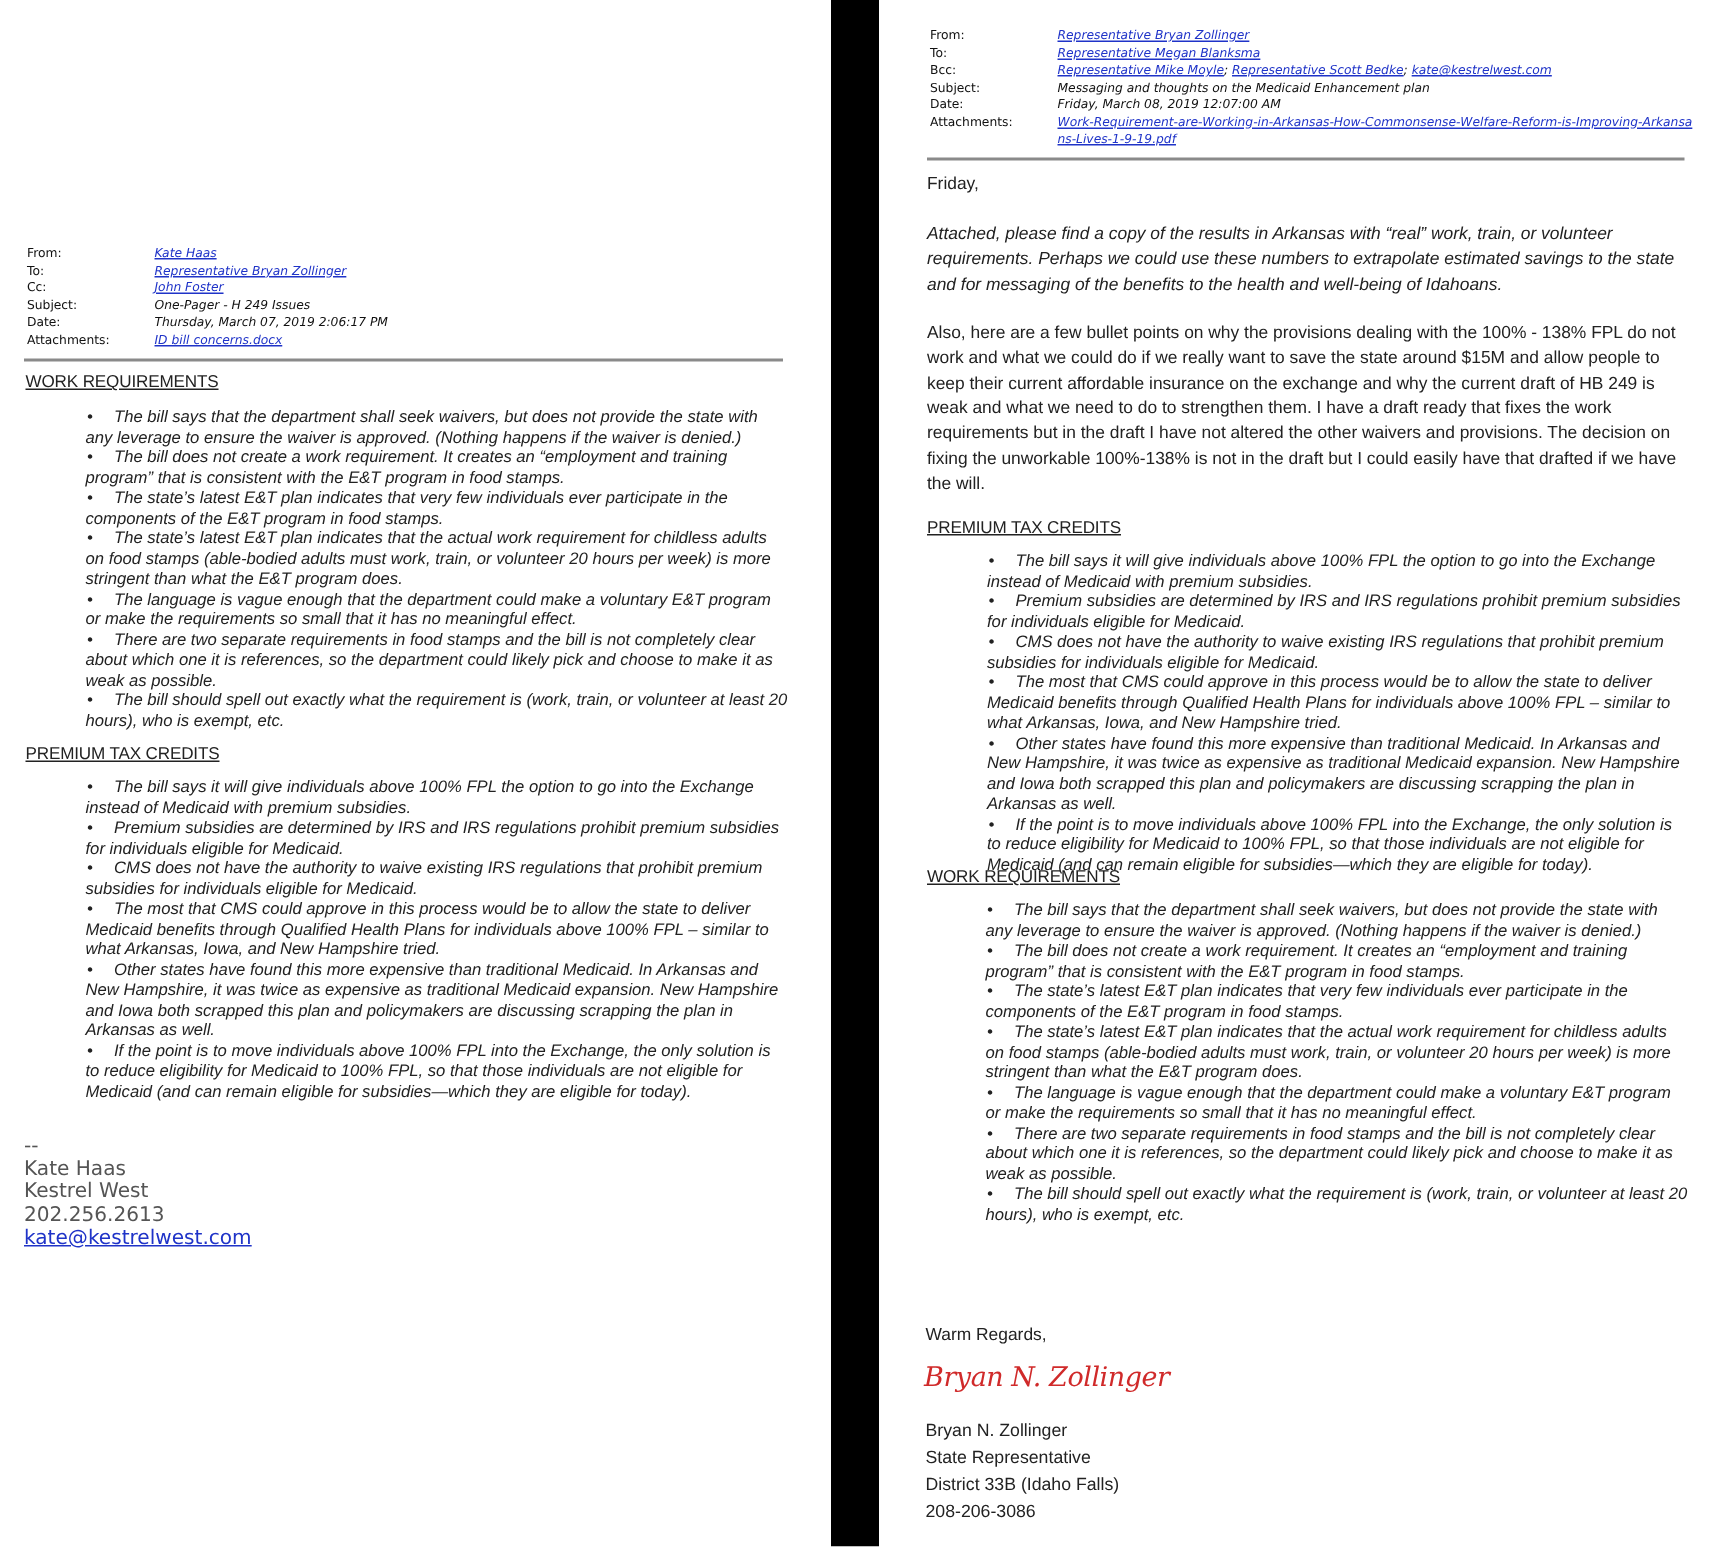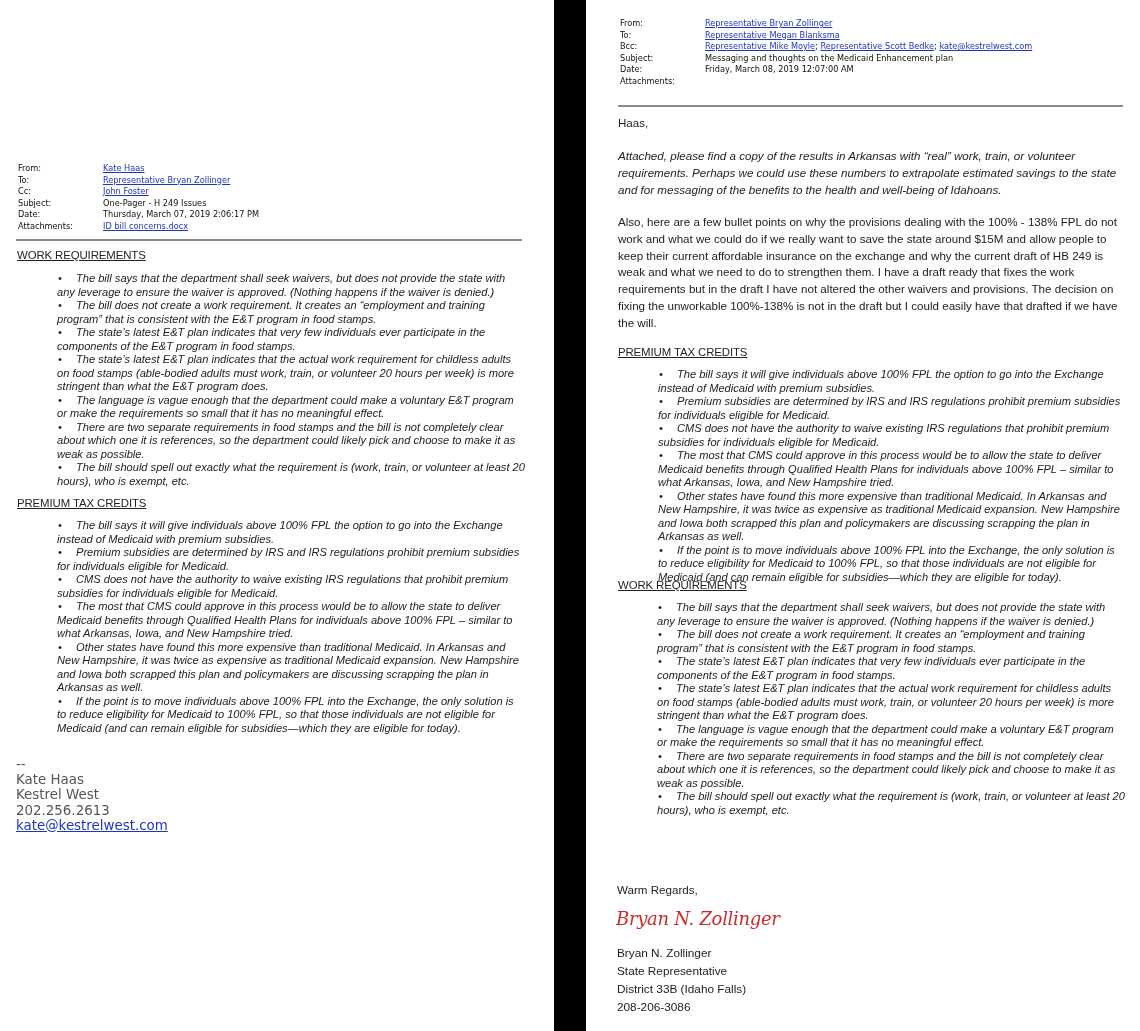--- a/index.html
+++ b/index.html
@@ -17,7 +17,7 @@
   .hdr { position: absolute; font-family: "DejaVu Sans", sans-serif; font-size: 8.2px; line-height: 11.5px; color: #111; }
   .hdr-row { display: flex; white-space: nowrap; }
   .hdr-label { width: 85px; flex: none; }
-  .hdr-val { flex: 1; white-space: normal; }
+  .hdr-val { flex: 1; white-space: normal; font-style: italic; }
   a, .link { color: #1f33c8; text-decoration: underline; }
 
   .rule { position: absolute; height: 2px; background: #8a8a8a; }

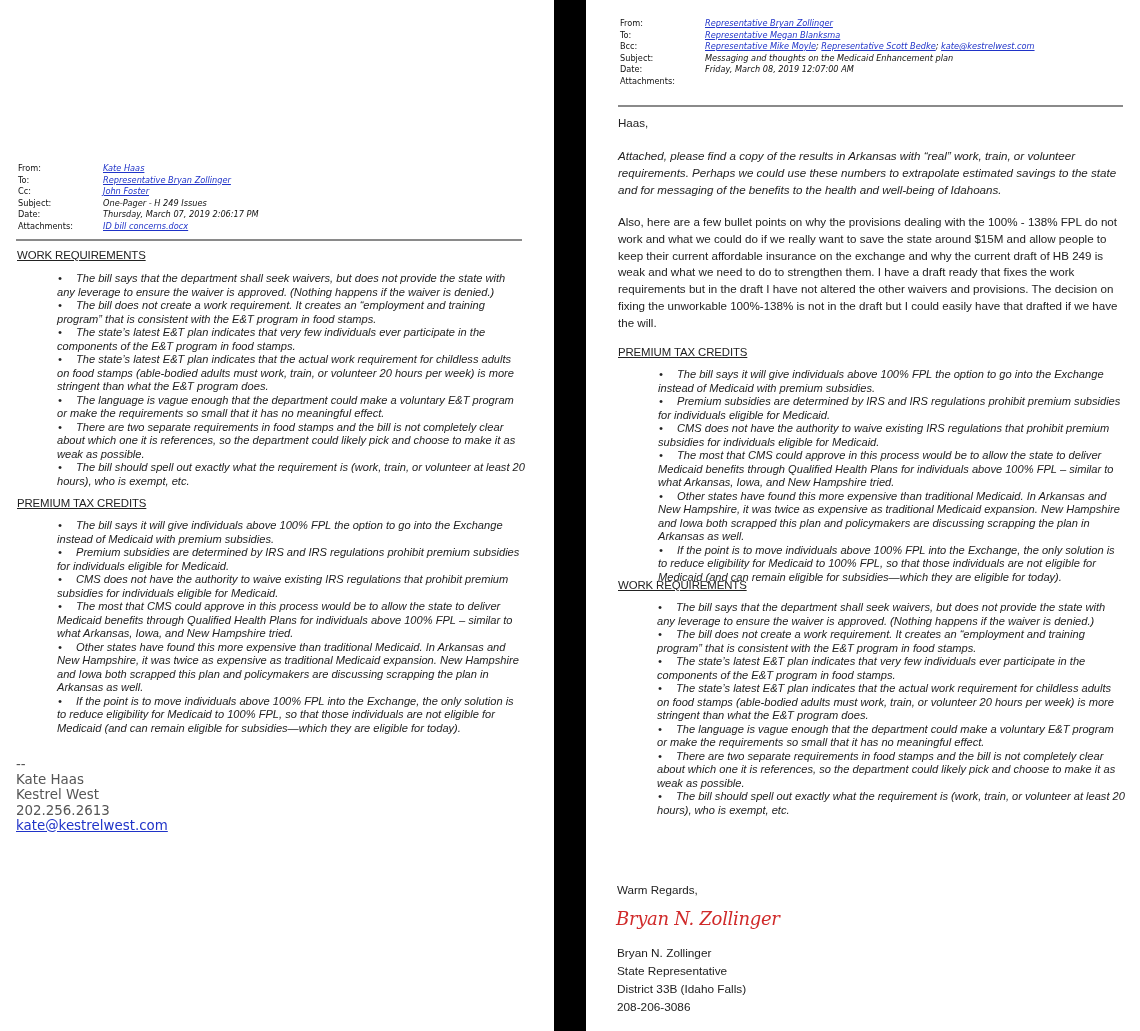--- a/index.html
+++ b/index.html
@@ -130,6 +130,7 @@
     </div>
     <div class="hdr-row">
       <span class="hdr-label">Attachments:</span>
+      <span class="hdr-val" style="word-break:break-all;"><a class="link">Work-Requirement-are-Working-in-Arkansas-How-Commonsense-Welfare-Reform-is-Improving-Arkansans-Lives-1-9-19.pdf</a></span>
     </div>
   </div>
 

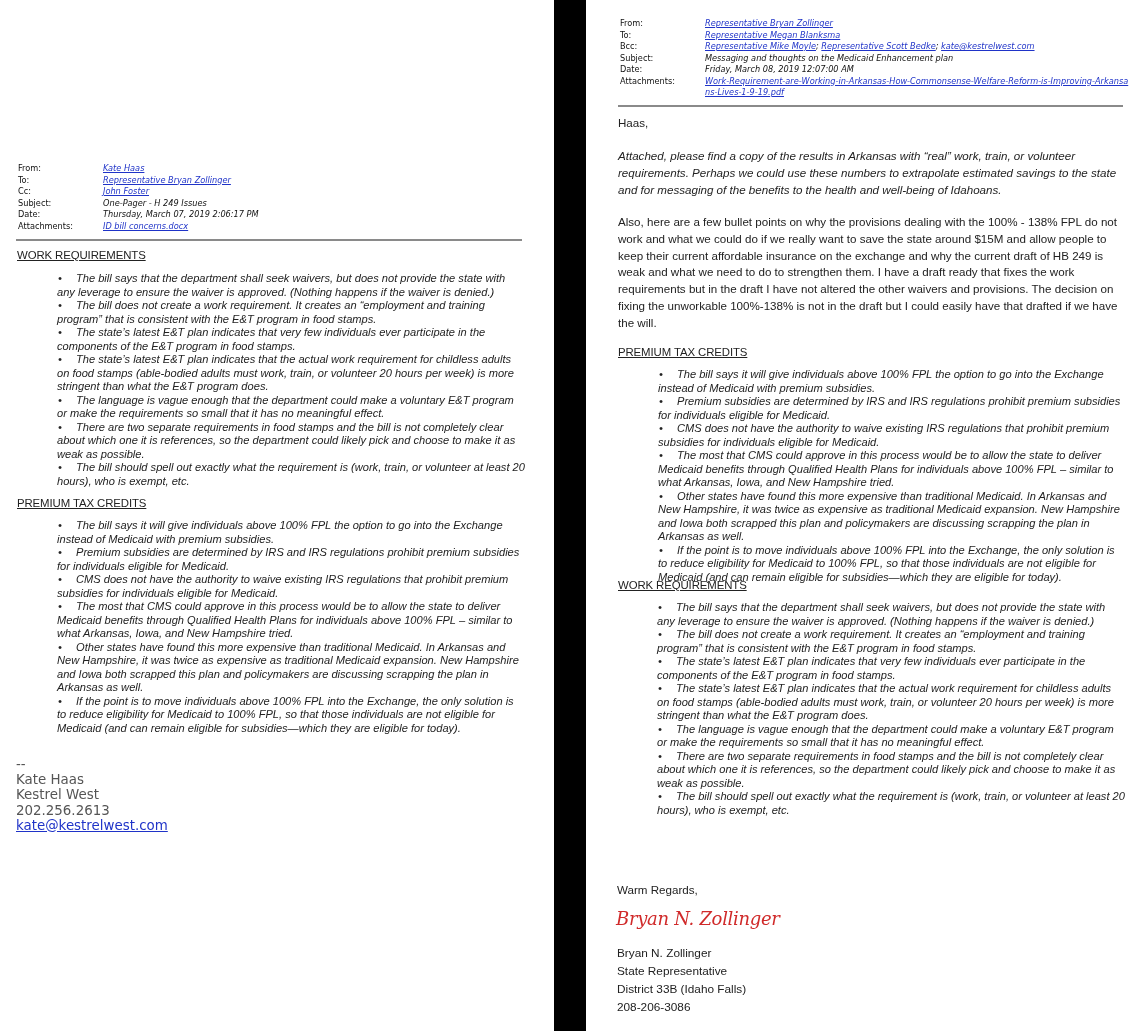--- a/index.html
+++ b/index.html
@@ -136,7 +136,7 @@
 
   <div class="rule" style="left:32px; top:105px; width:505px;"></div>
 
-  <p class="para body-text" style="left:32px; top:115px; width:500px;">Haas,</p>
+  <p class="para body-text" style="left:32px; top:115px; width:500px;">Friday,</p>
   <p class="para body-text" style="left:32px; top:148px; width:500px;font-style:italic;">Attached, please find a copy of the results in Arkansas with “real” work, train, or volunteer requirements.  Perhaps we could use these numbers to extrapolate estimated savings to the state and for messaging of the benefits to the health and well-being of Idahoans.</p>
   <p class="para body-text" style="left:32px; top:214px; width:500px;">Also, here are a few bullet points on why the provisions dealing with the 100% - 138% FPL do not work and what we could do if we really want to save the state around $15M and allow people to keep their current affordable insurance on the exchange and why the current draft of HB 249 is weak and what we need to do to strengthen them.  I have a draft ready that fixes the work requirements but in the draft I have not altered the other waivers and provisions.  The decision on fixing the unworkable 100%-138% is not in the draft but I could easily have that drafted if we have the will.</p>
 

